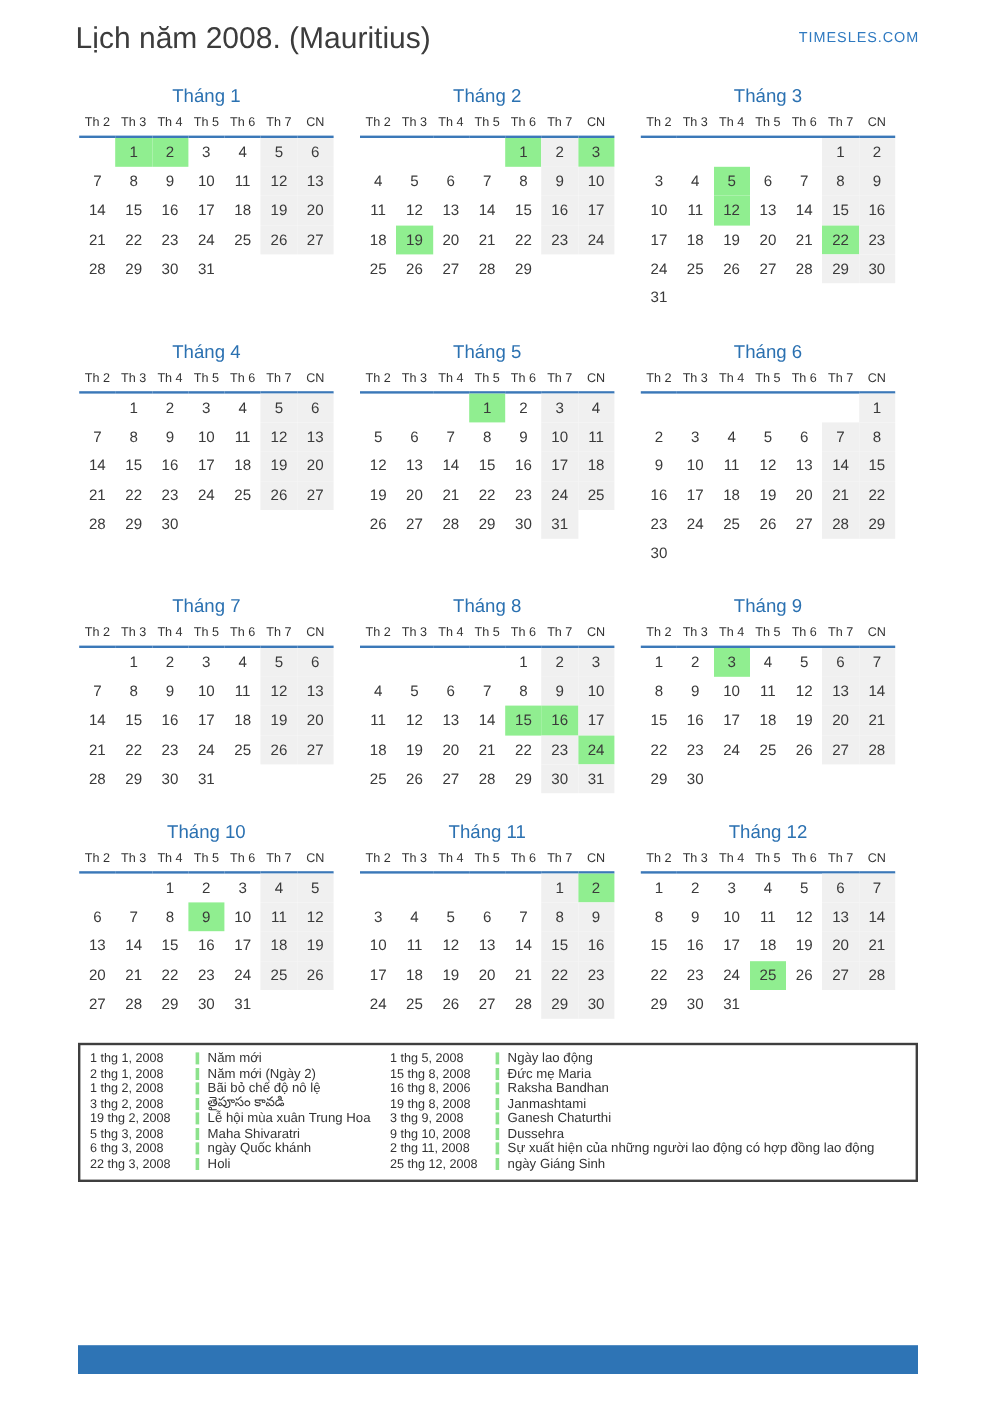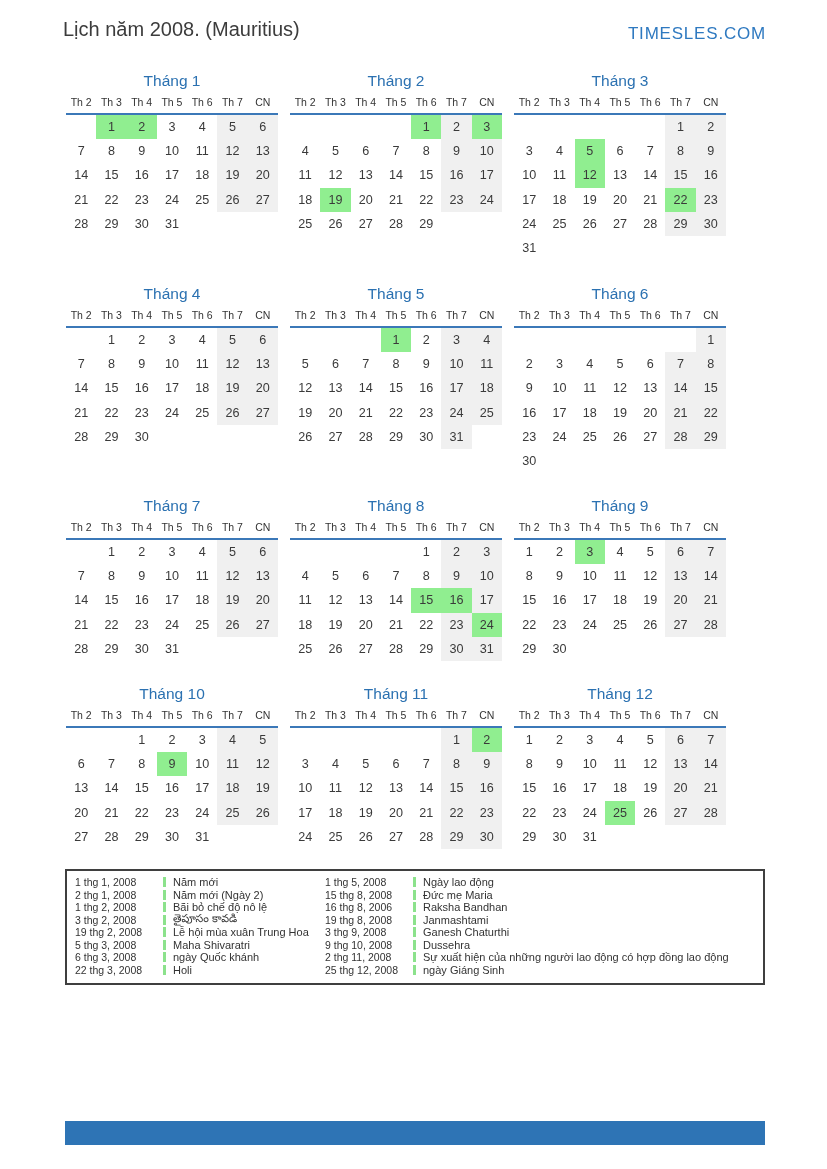--- a/index.html
+++ b/index.html
@@ -8,7 +8,7 @@
     font-family:"Liberation Sans","DejaVu Sans",sans-serif;overflow:hidden;
   }
   .page-title{
-    position:absolute;left:63px;top:18px;font-size:20px;color:#3c3c3c;
+    position:absolute;left:63px;top:18px;font-size:25px;color:#3c3c3c;
   }
   .site-link{
     position:absolute;right:61px;top:24px;font-size:17px;letter-spacing:.8px;

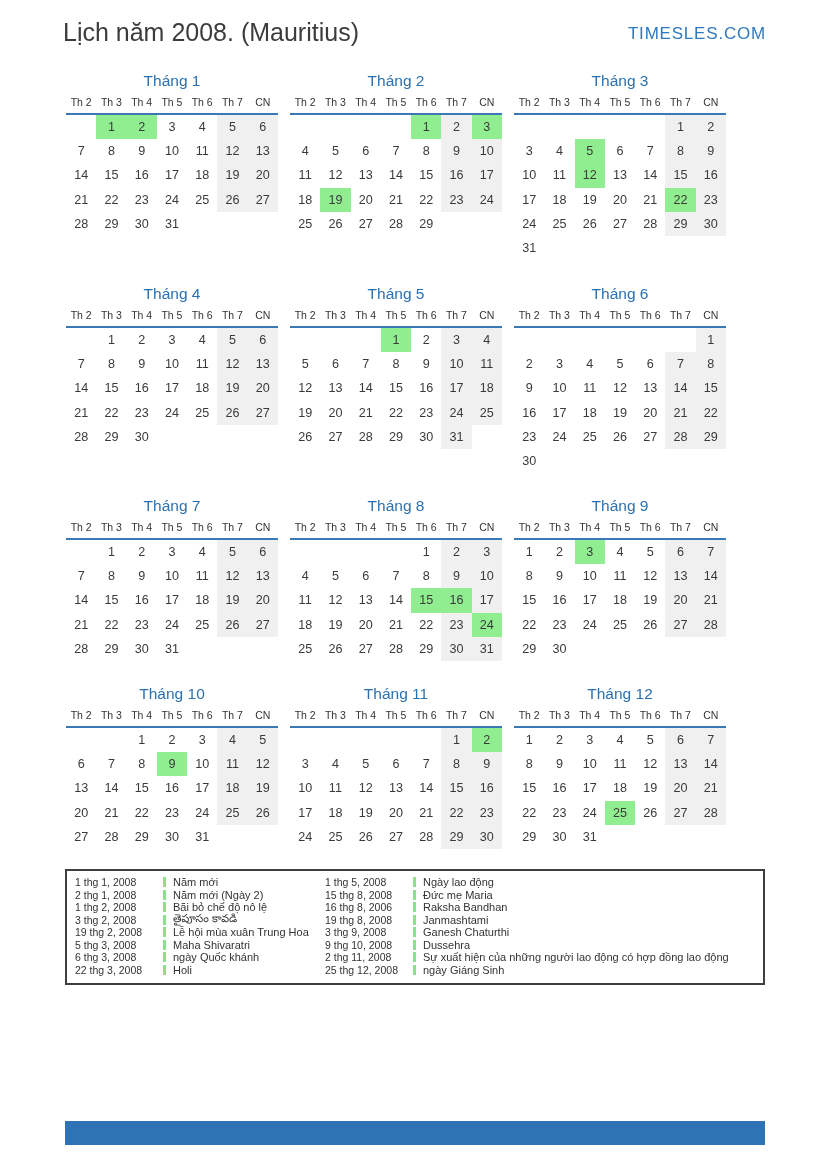--- a/index.html
+++ b/index.html
@@ -11,7 +11,7 @@
     position:absolute;left:63px;top:18px;font-size:25px;color:#3c3c3c;
   }
   .site-link{
-    position:absolute;right:61px;top:24px;font-size:17px;letter-spacing:.8px;
+    position:absolute;right:61px;top:24px;font-size:12px;letter-spacing:.8px;
     color:#2e79c0;text-decoration:none;cursor:pointer;
   }
   .calendar-grid{

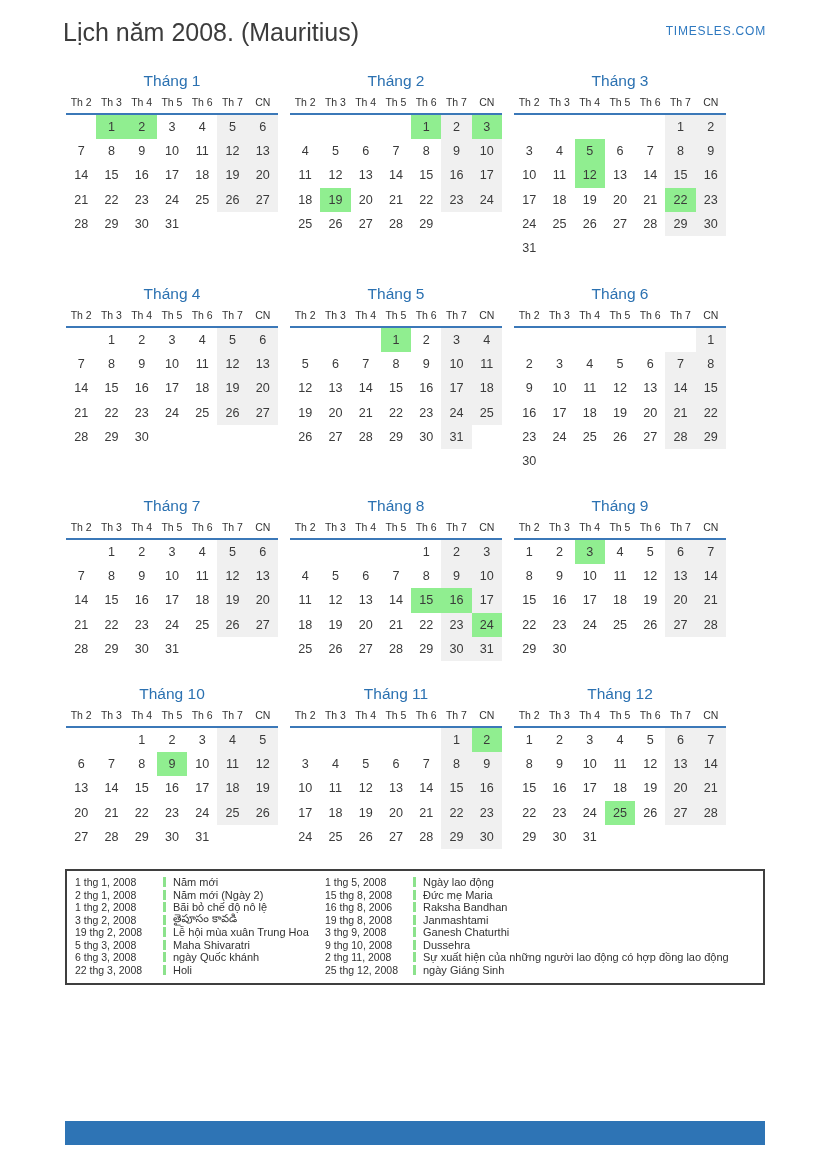--- a/index.html
+++ b/index.html
@@ -16,7 +16,7 @@
   }
   .calendar-grid{
     position:absolute;left:66px;top:68px;display:grid;
-    grid-template-columns:repeat(3,212px);column-gap:12px;
+    grid-template-columns:repeat(3,212px);column-gap:22px;
     grid-template-rows:213px 212px 188px auto;
   }
   .month{width:212px;}

